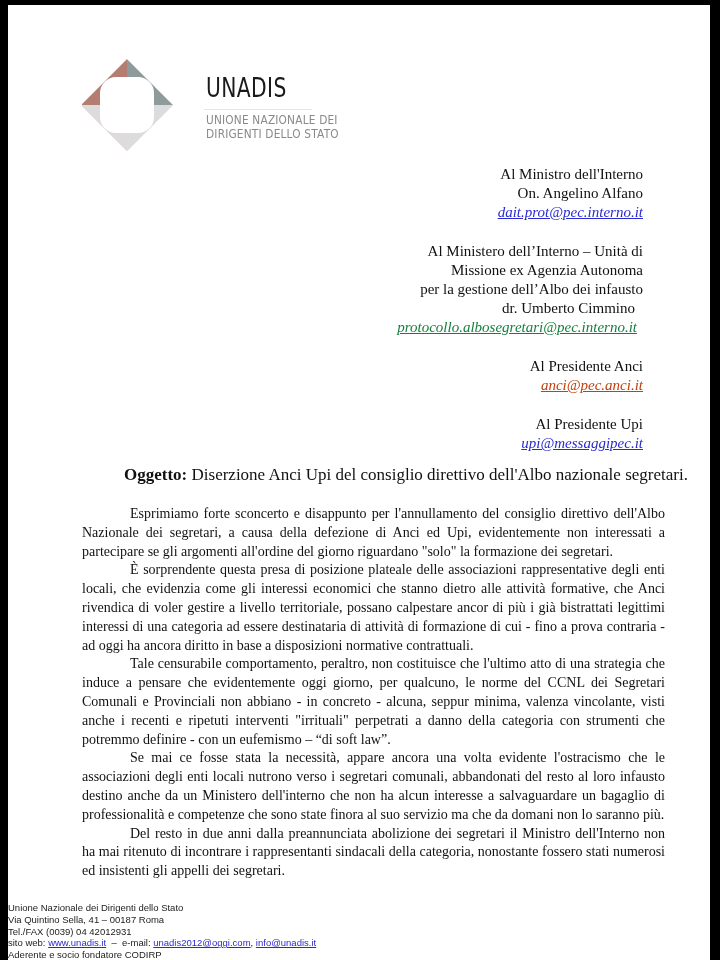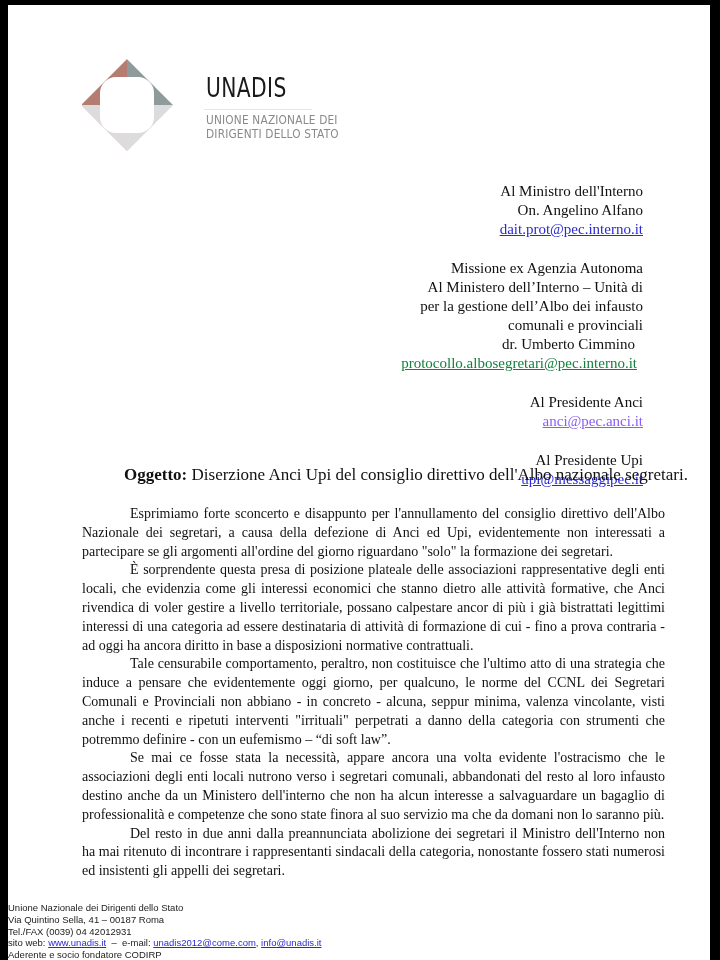--- a/index.html
+++ b/index.html
@@ -32,7 +32,7 @@
     position: absolute; right: 67px; top: 160px; width: 420px; text-align: right;
     font-family: "Liberation Serif", serif; font-size: 15px; line-height: 19px; color: #111;
   }
-  .recip-group { margin-bottom: 20px; margin-top: 17px; }
+  .recip-group { margin-bottom: 20px; }
   .recip-group .line { display: block; white-space: nowrap; }
   .recip-group a { color: #2a2ad0; text-decoration: underline; }
   .g2 .line.pad { padding-right: 8px; }

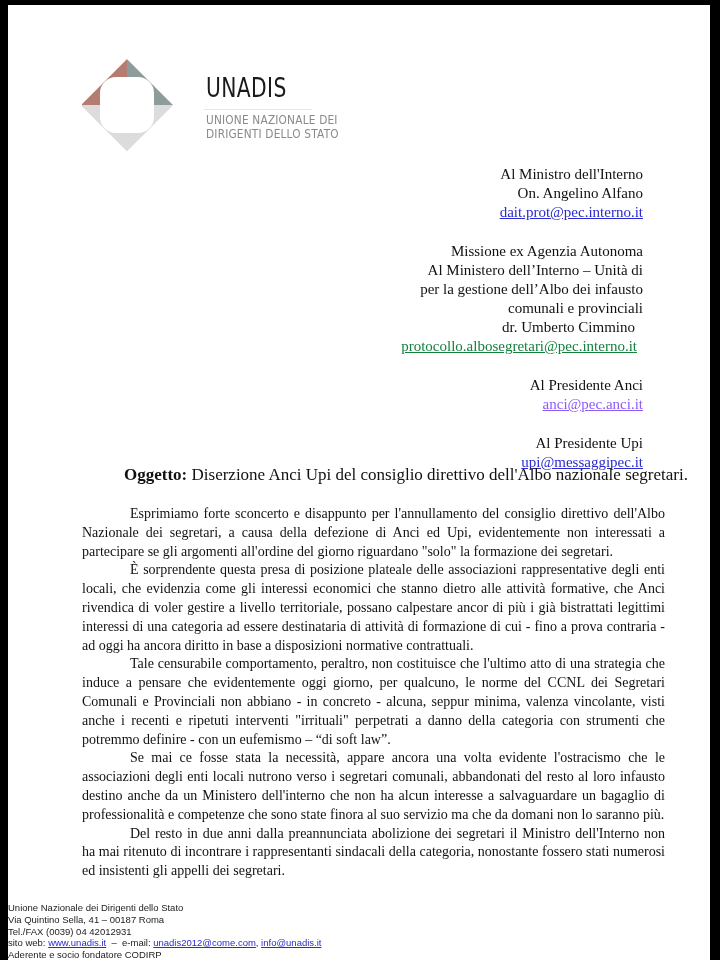--- a/index.html
+++ b/index.html
@@ -34,7 +34,7 @@
   }
   .recip-group { margin-bottom: 20px; }
   .recip-group .line { display: block; white-space: nowrap; }
-  .recip-group a { color: #2a2ad0; text-decoration: underline; }
+  .recip-group a { color: #2a2ad0; text-decoration: underline; font-style: italic; }
   .g2 .line.pad { padding-right: 8px; }
   .g2 .line.pad2 { padding-right: 6px; }
 

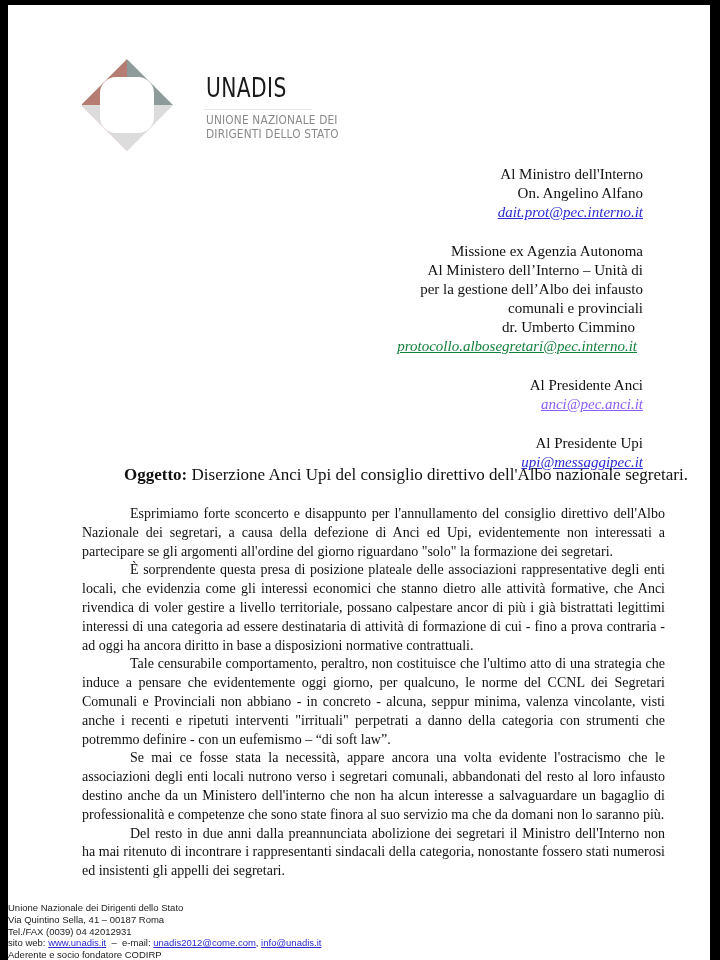--- a/index.html
+++ b/index.html
@@ -93,8 +93,8 @@
       <span class="line"><a style="color: rgb(42, 42, 208);">dait.prot@pec.interno.it</a></span>
     </div>
     <div class="recip-group g2" style="margin-top:2px;">
+      <span class="line">Al Ministero dell’Interno – Unità di</span>
       <span class="line">Missione ex Agenzia Autonoma</span>
-      <span class="line">Al Ministero dell’Interno – Unità di</span>
       <span class="line">per la gestione dell’Albo dei infausto</span>
       <span class="line">comunali e provinciali</span>
       <span class="line pad">dr. Umberto Cimmino</span>

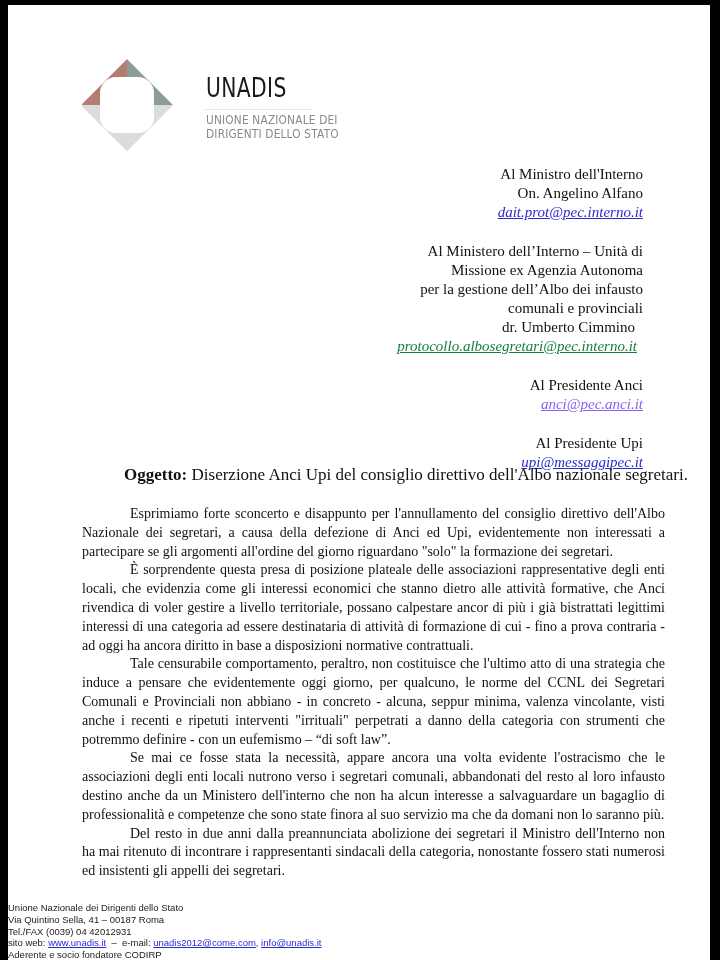--- a/index.html
+++ b/index.html
@@ -96,7 +96,6 @@
       <span class="line">Al Ministero dell’Interno – Unità di</span>
       <span class="line">Missione ex Agenzia Autonoma</span>
       <span class="line">per la gestione dell’Albo dei infausto</span>
-      <span class="line">comunali e provinciali</span>
       <span class="line pad">dr. Umberto Cimmino</span>
       <span class="line pad2"><a style="color: #15803d;">protocollo.albosegretari@pec.interno.it</a></span>
     </div>

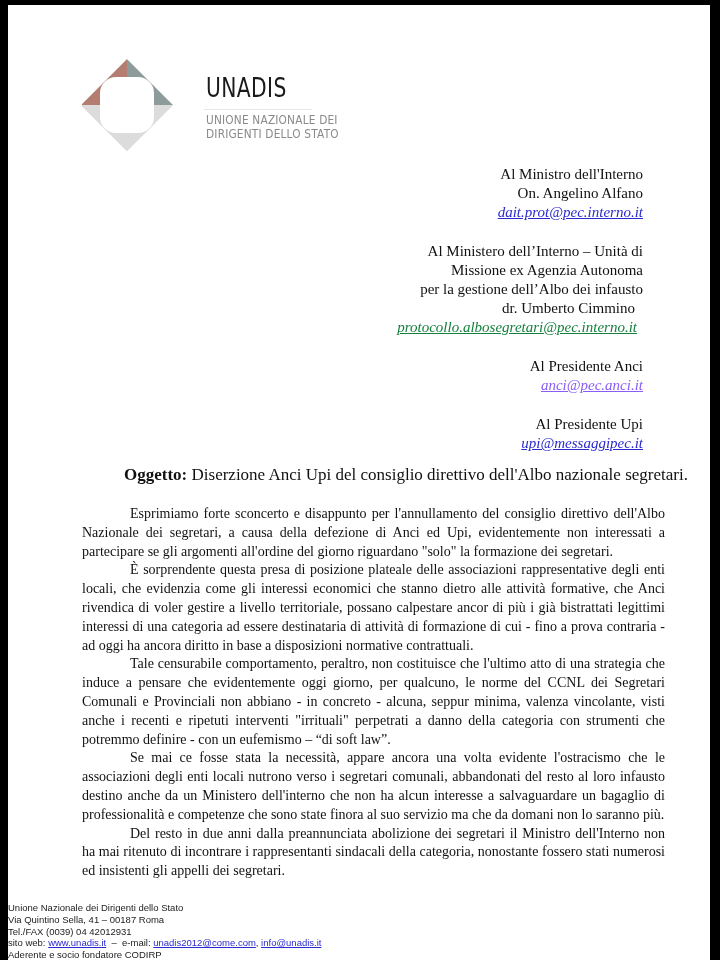--- a/index.html
+++ b/index.html
@@ -101,7 +101,7 @@
     </div>
     <div class="recip-group g3">
       <span class="line">Al Presidente Anci</span>
-      <span class="line"><a style="color: #8b5cf6;">anci@pec.anci.it</a></span>
+      <span class="line"><a style="color: #c2410c;">anci@pec.anci.it</a></span>
     </div>
     <div class="recip-group g4">
       <span class="line">Al Presidente Upi</span>

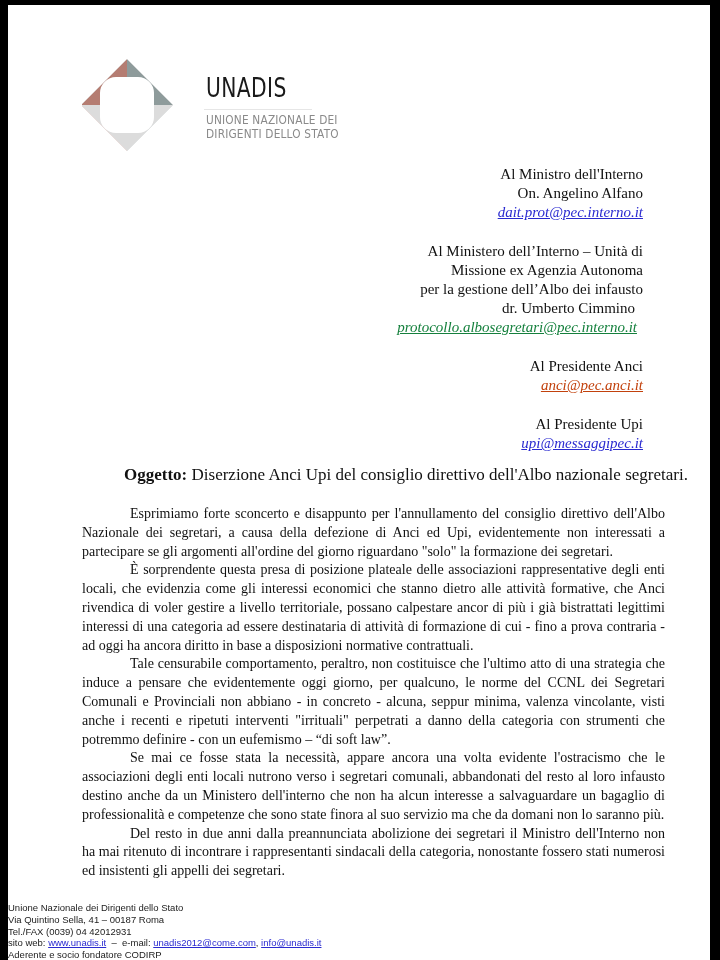--- a/index.html
+++ b/index.html
@@ -123,7 +123,7 @@
     <div>Unione Nazionale dei Dirigenti dello Stato</div>
     <div>Via Quintino Sella, 41 – 00187 Roma</div>
     <div>Tel./FAX (0039) 04 42012931</div>
-    <div><span>sito web: </span><a style="color: rgb(42, 42, 208);">www.unadis.it</a><span style="white-space:pre;">  –  e-mail: </span><a style="color: rgb(42, 42, 208);">unadis2012@come.com</a><span style="white-space:pre;">, </span><a style="color: rgb(42, 42, 208);">info@unadis.it</a></div>
+    <div><span>sito web: </span><a style="color: rgb(42, 42, 208);">www.unadis.it</a><span style="white-space:pre;">  –  e-mail: </span><a style="color: rgb(42, 42, 208);">unadis2012@oggi.com</a><span style="white-space:pre;">, </span><a style="color: rgb(42, 42, 208);">info@unadis.it</a></div>
     <div>Aderente e socio fondatore CODIRP</div>
   </div>
 

